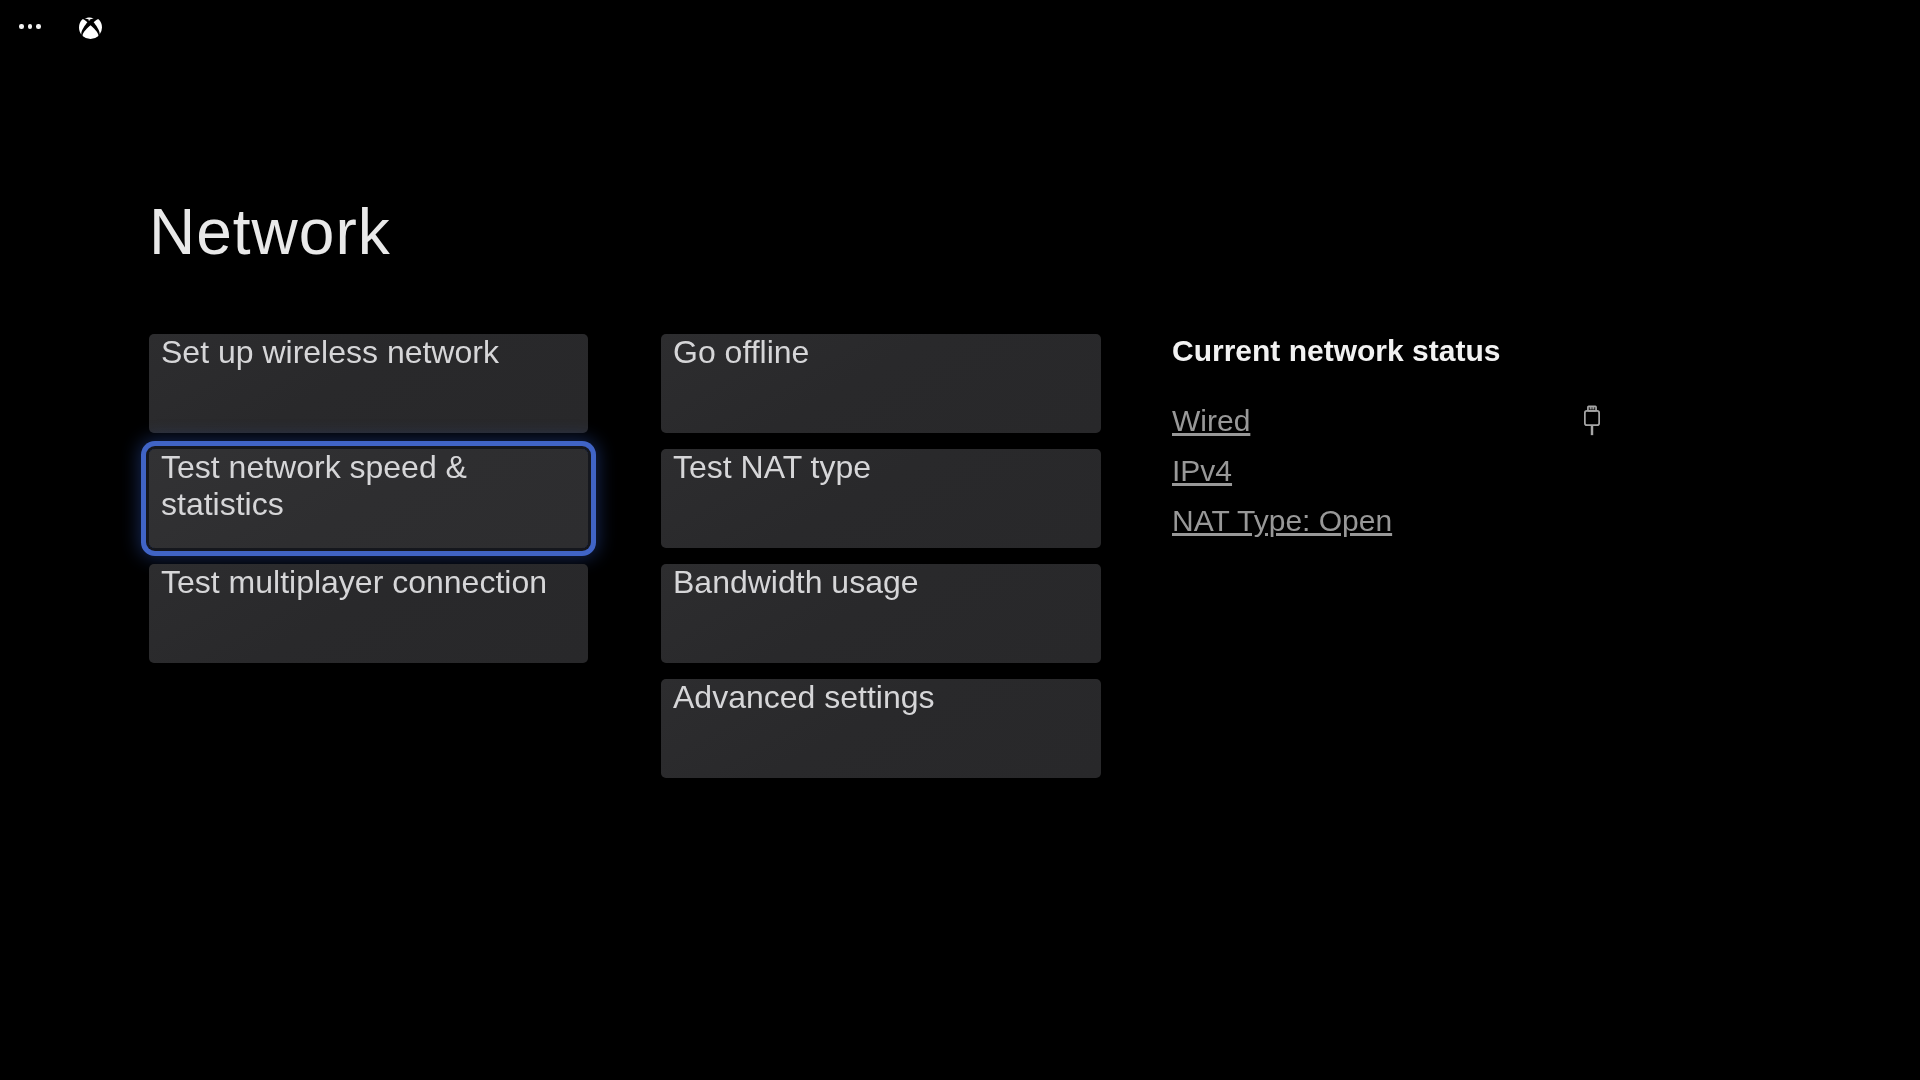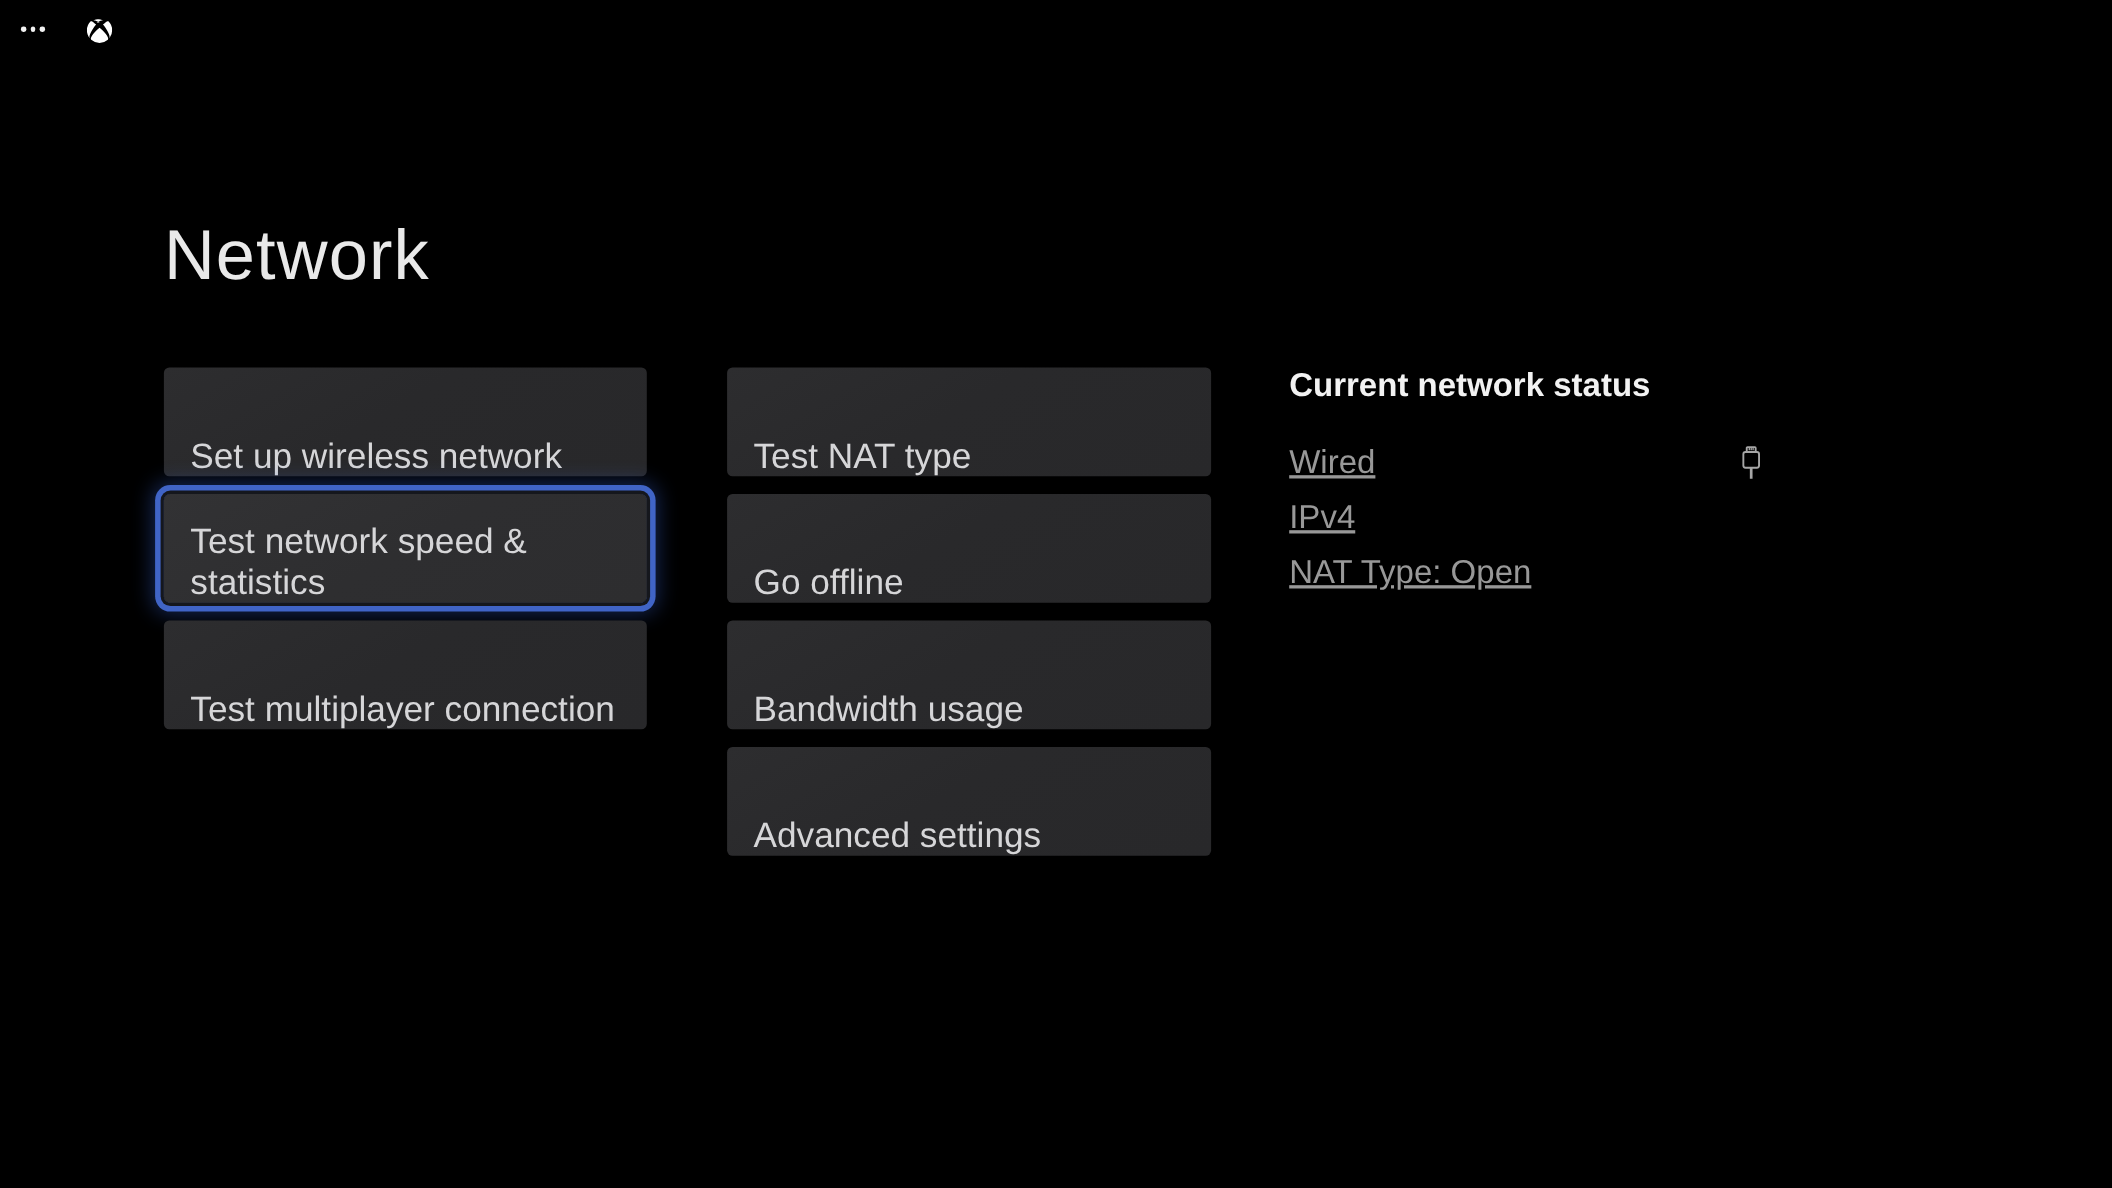--- a/index.html
+++ b/index.html
@@ -43,8 +43,8 @@
     height:99px;
     border-radius:5px;
     background:linear-gradient(150deg,#2d2d2f 0%,#29292b 45%,#28282a 100%);
-    display:flex;align-items:flex-end;
-    padding:0 24px;box-sizing:border-box;
+    display:flex;align-items:flex-start;
+    padding:0 12px;box-sizing:border-box;
     color:#d6d6d8;
     font-size:32px;
     cursor:pointer;

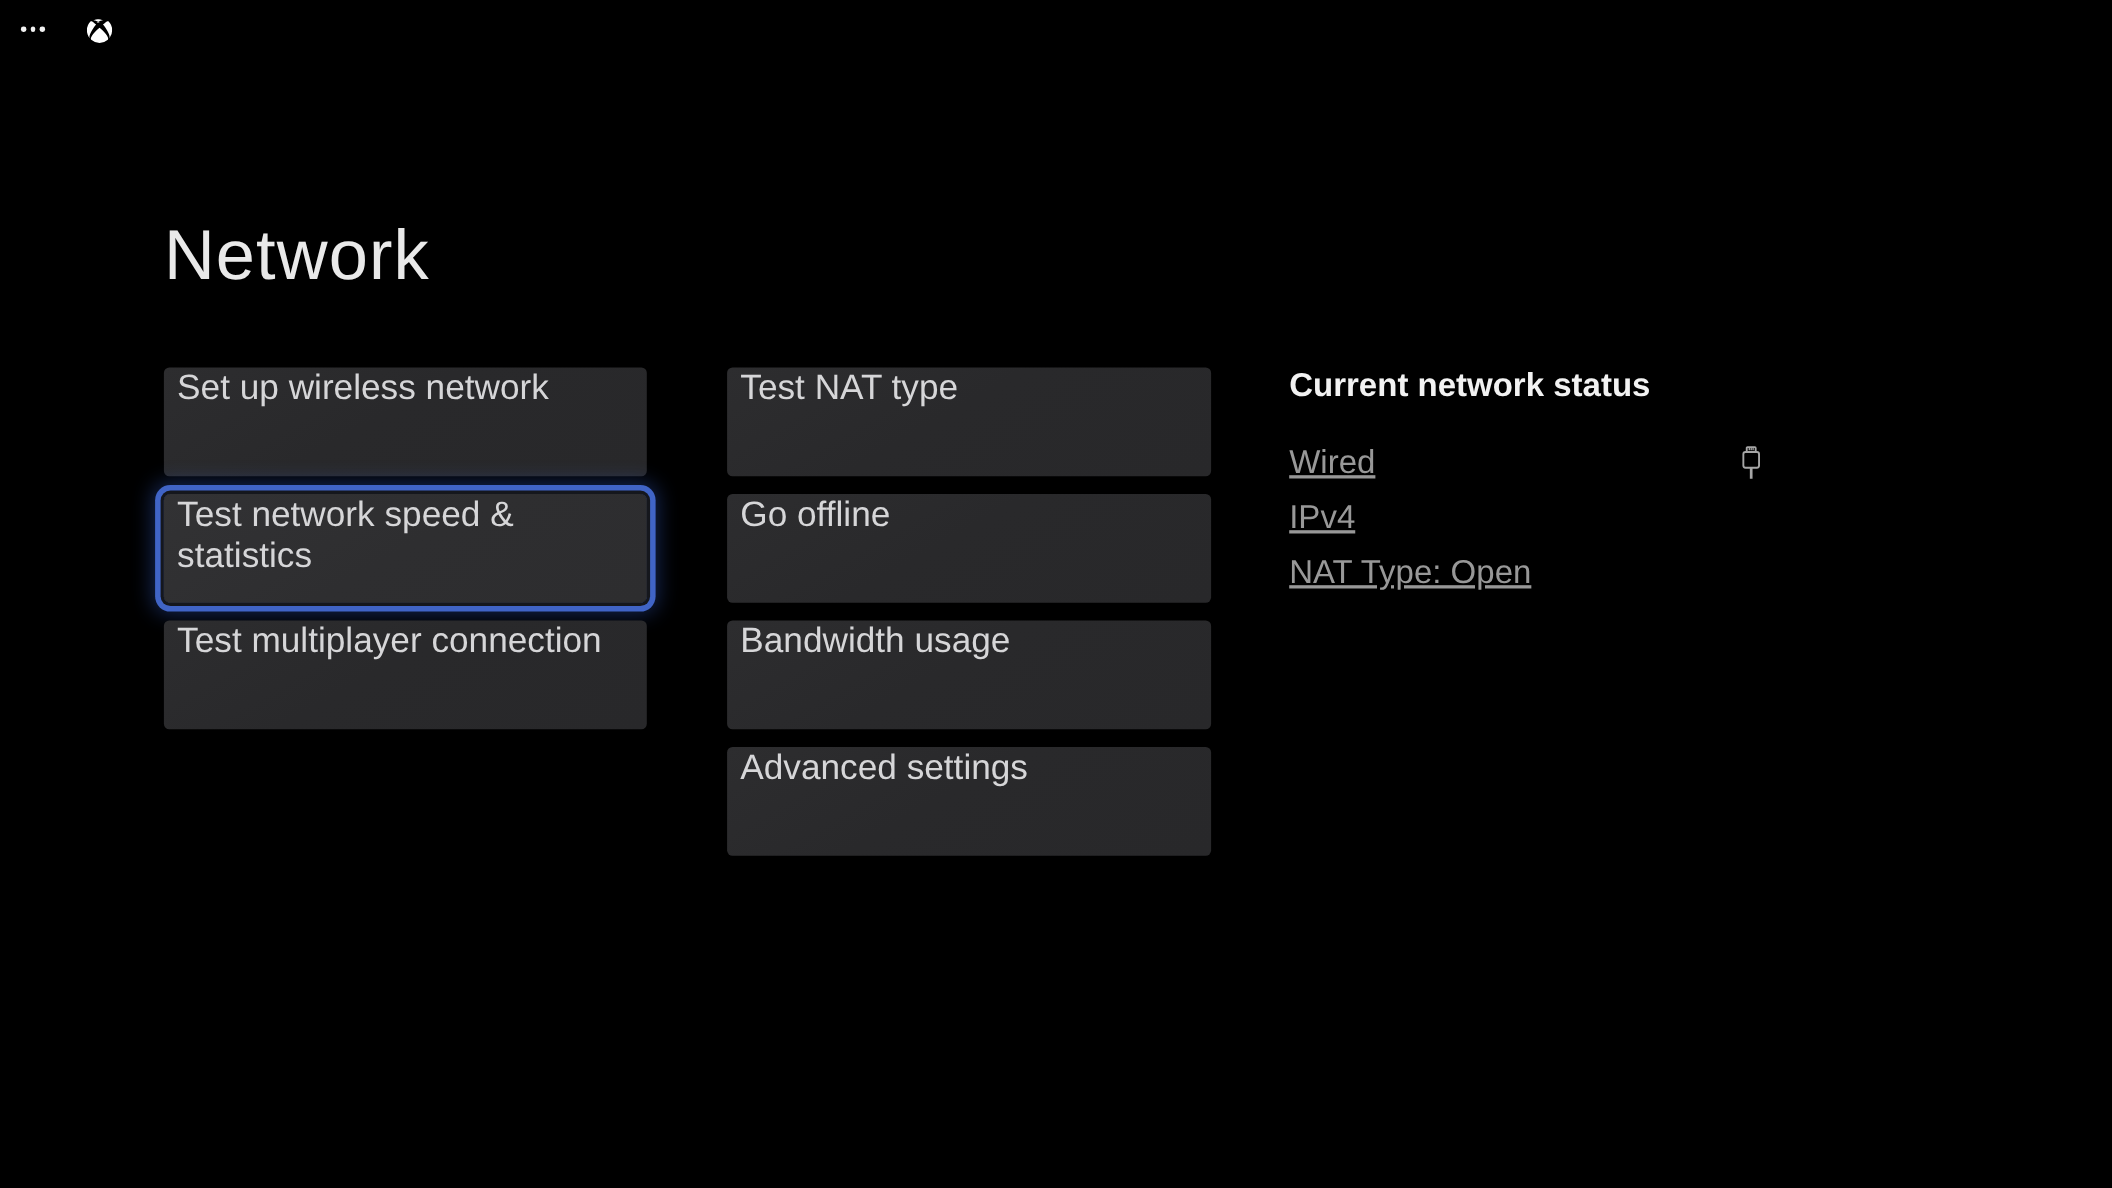--- a/index.html
+++ b/index.html
@@ -106,10 +106,10 @@
     </div>
   <div class="col col-mid" id="col-middle">
       <div class="menu-button">
-        <span>Test NAT type</span>
+        <span>Go offline</span>
       </div>
       <div class="menu-button">
-        <span>Go offline</span>
+        <span>Test NAT type</span>
       </div>
       <div class="menu-button">
         <span>Bandwidth usage</span>

